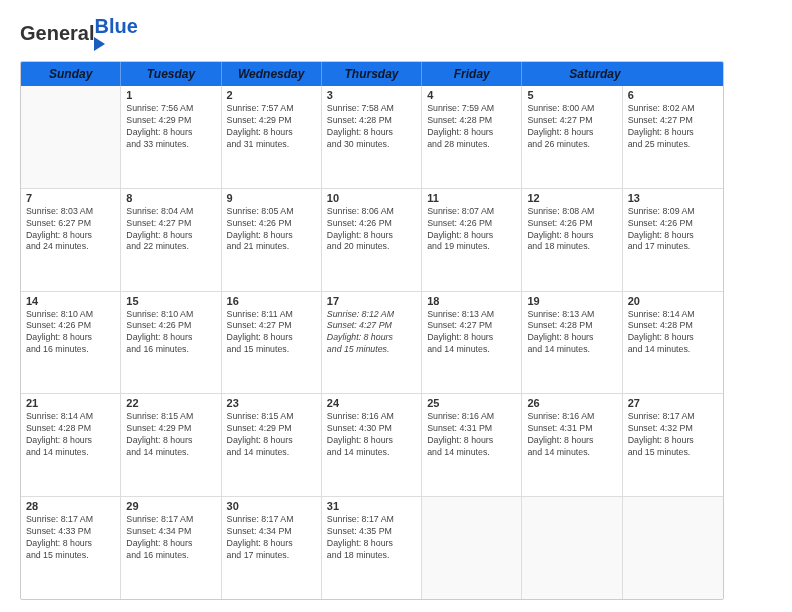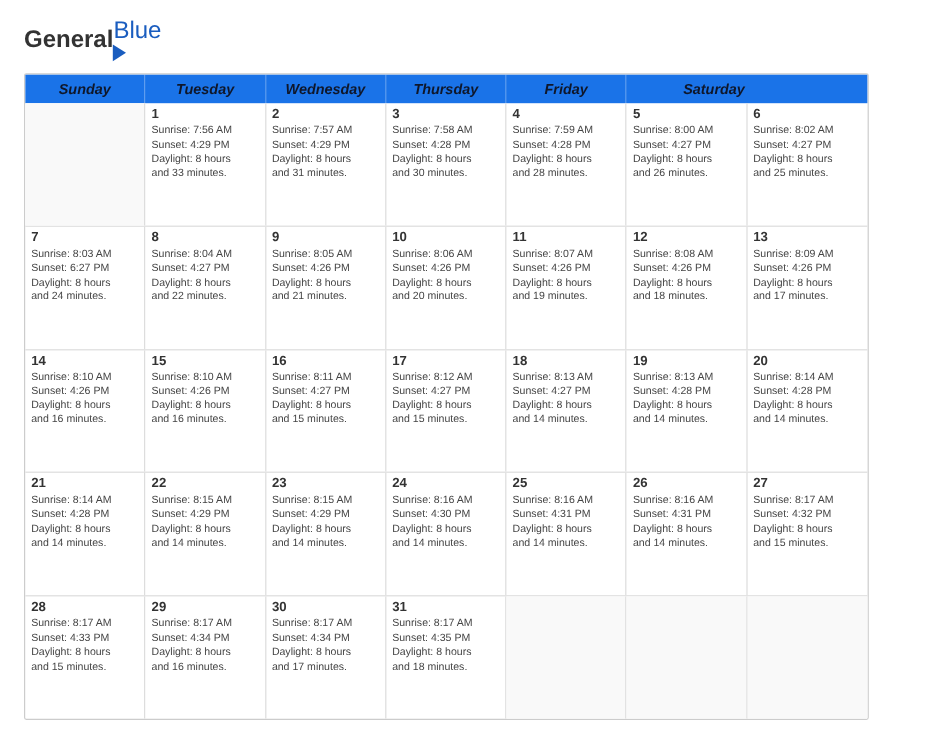--- a/index.html
+++ b/index.html
@@ -107,7 +107,7 @@
     <div class="logo-container">
         <span style="font-size: 20px; font-weight: bold; color: rgb(51, 51, 51);">General</span>
         <span style="display: inline-flex; flex-direction: column; align-items: flex-start; margin-left: 0px;">
-          <span style="font-size: 20px; font-weight: normal; color: rgb(26, 93, 191); line-height: 1;">Blue</span>
+          <span style="font-size: 20px; font-weight: bold; color: rgb(26, 93, 191); line-height: 1;">Blue</span>
           <span style="display: inline-block; width: 0px; height: 0px; border-top: 7px solid transparent; border-bottom: 7px solid transparent; border-left: 11px solid rgb(26, 93, 191); margin-left: 0px; margin-top: 1px;"></span>
         </span>
       </div>

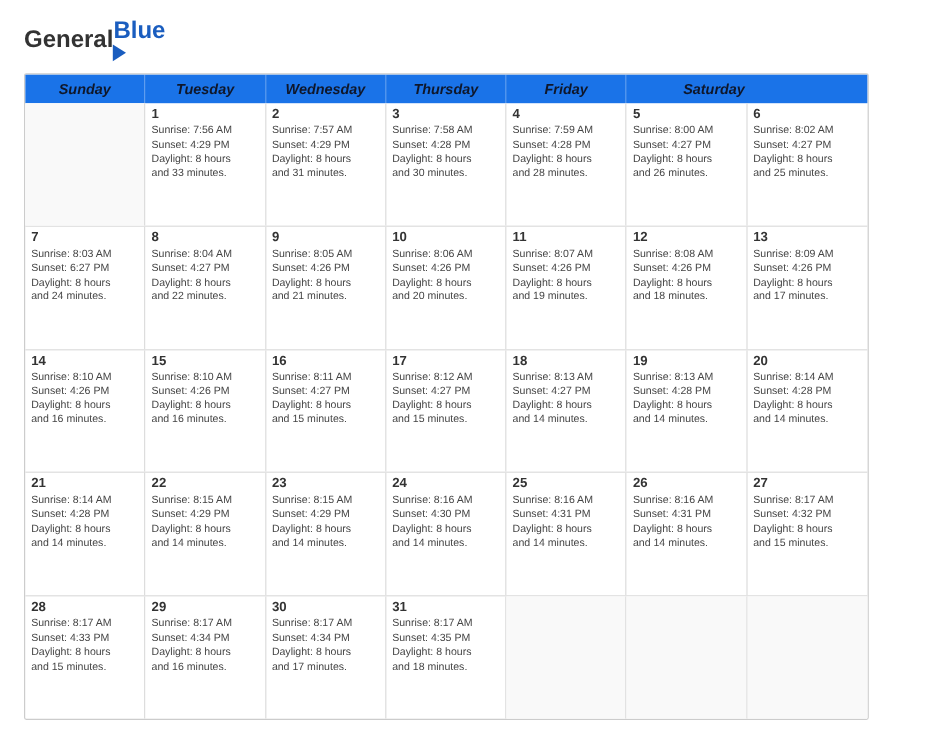--- a/index.html
+++ b/index.html
@@ -247,7 +247,7 @@
           </div>
           <div class="cal-cell">
             <div class="day-num">17</div>
-            <div class="day-info" style="white-space: pre-line;">Sunrise: 8:12 AM
+            <div class="day-info" style="white-space: pre-line; font-style: italic;">Sunrise: 8:12 AM
 Sunset: 4:27 PM
 Daylight: 8 hours
 and 15 minutes.</div>

